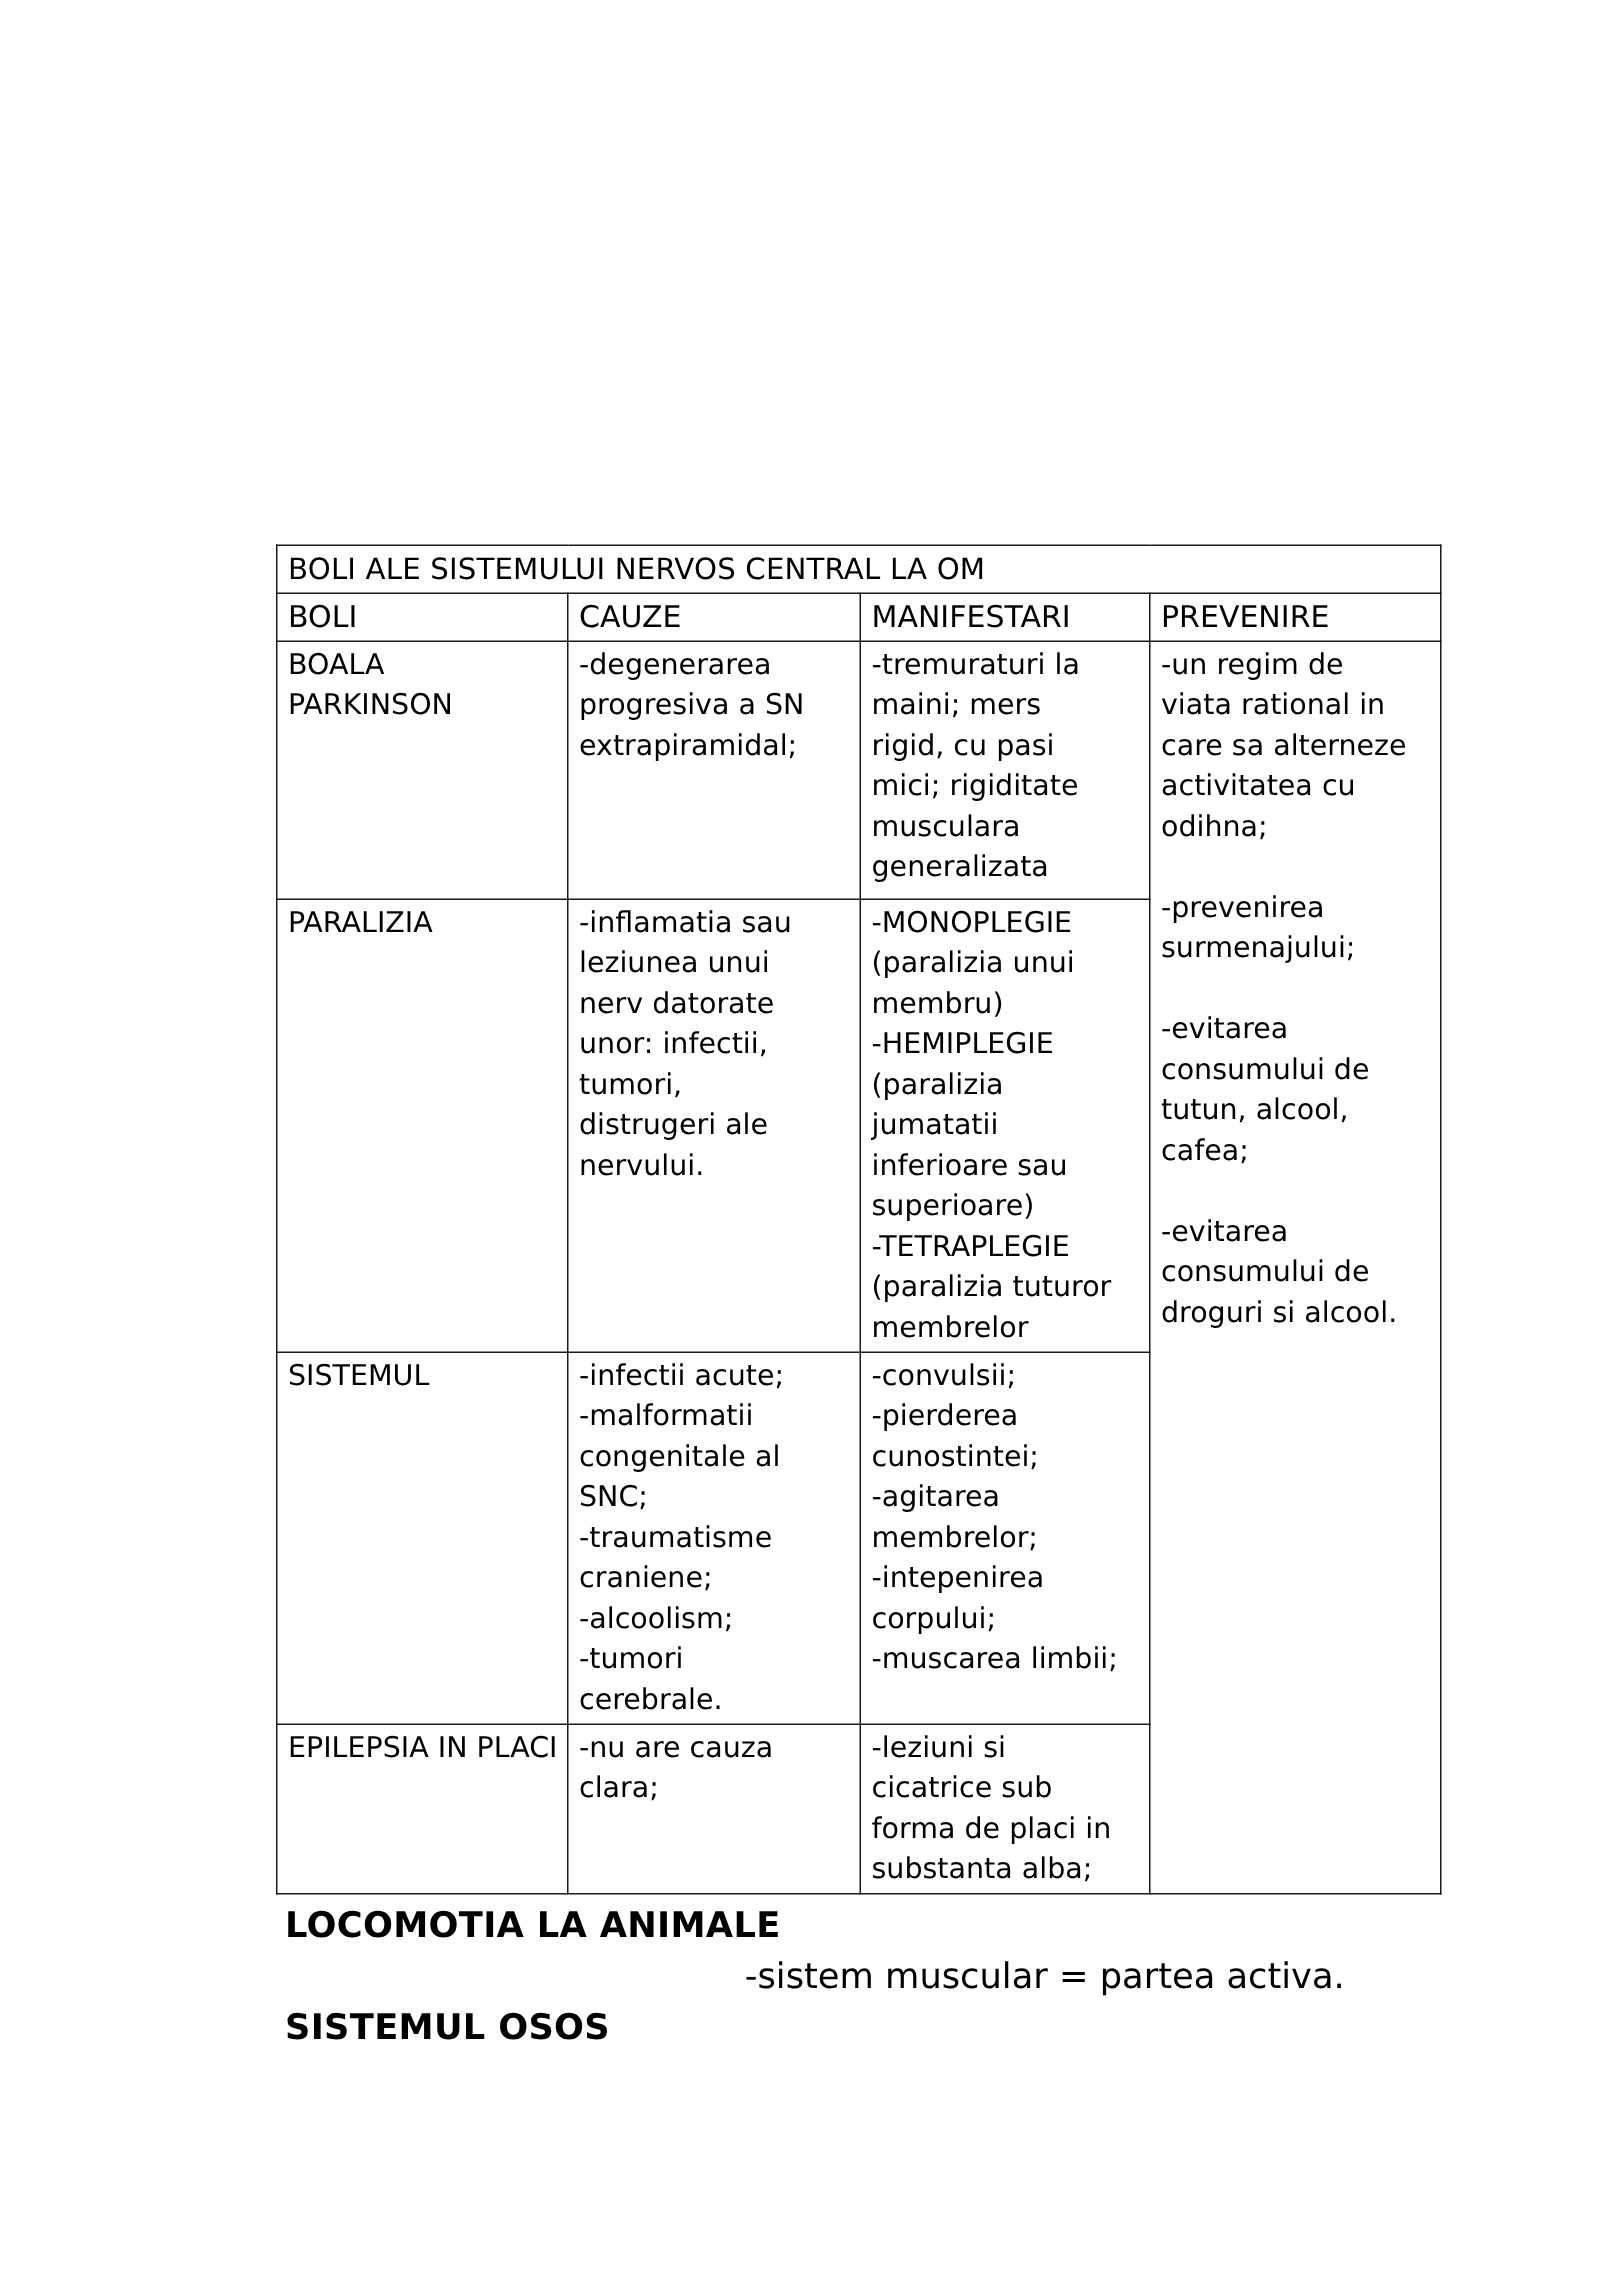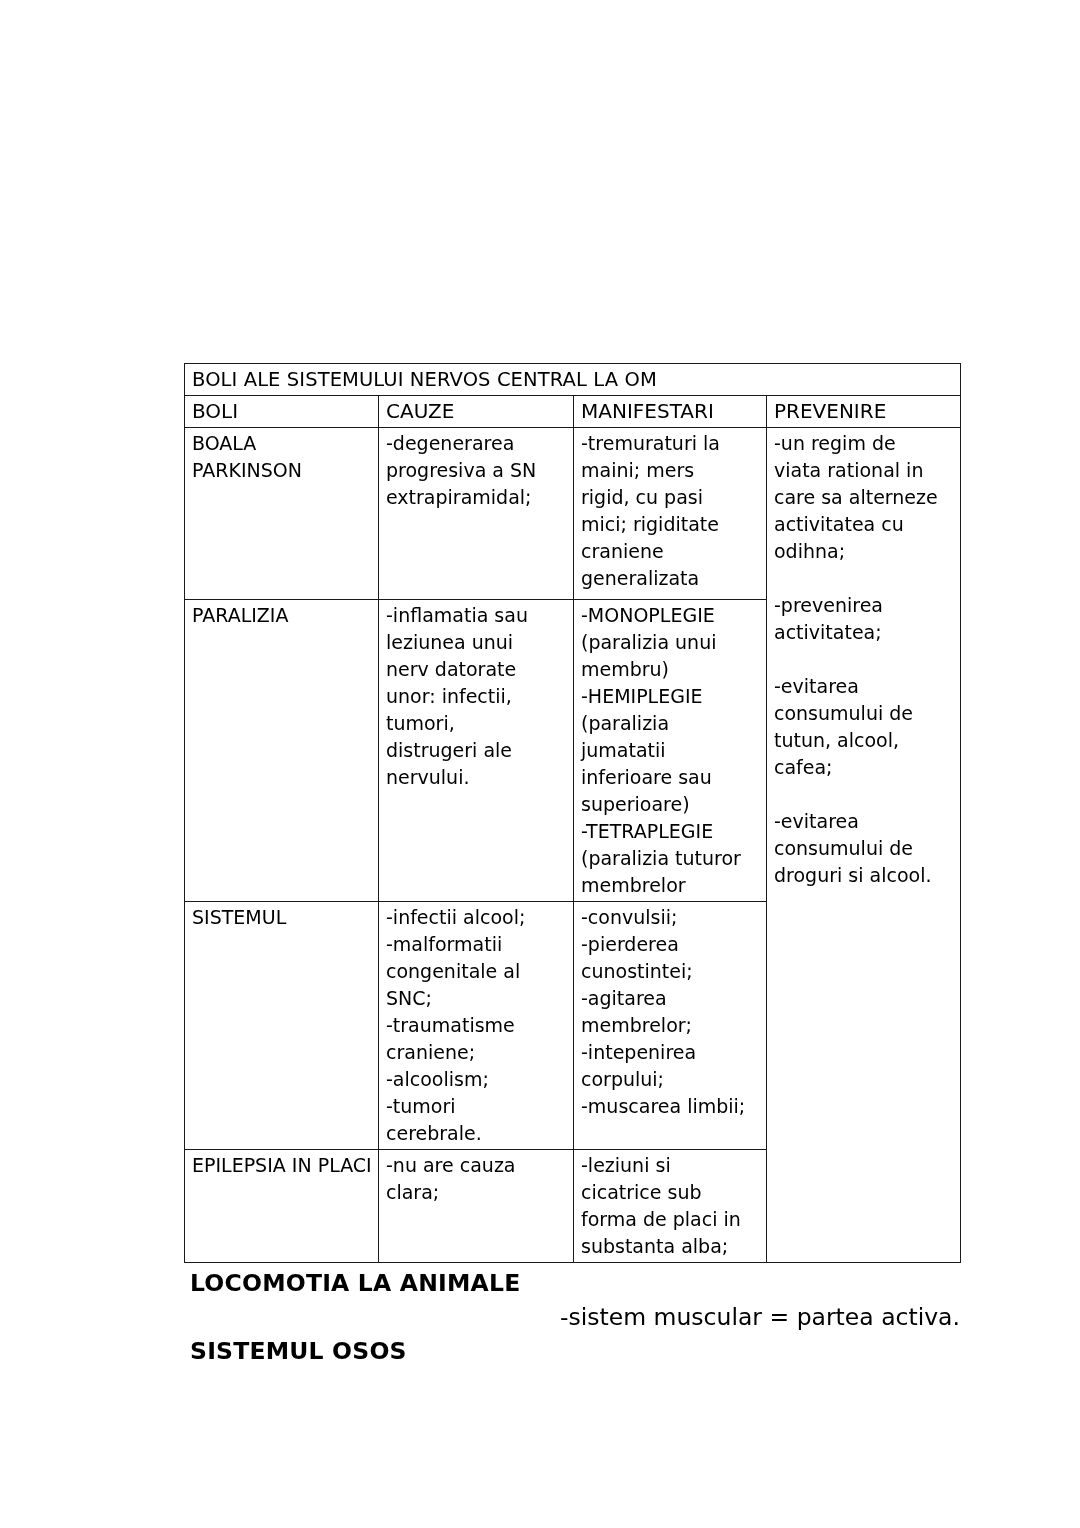--- a/index.html
+++ b/index.html
@@ -166,7 +166,7 @@
                 <p>maini; mers</p>
                 <p>rigid, cu pasi</p>
                 <p>mici; rigiditate</p>
-                <p>craniene</p>
+                <p>musculara</p>
                 <p>generalizata</p>
               </div>
           </td>

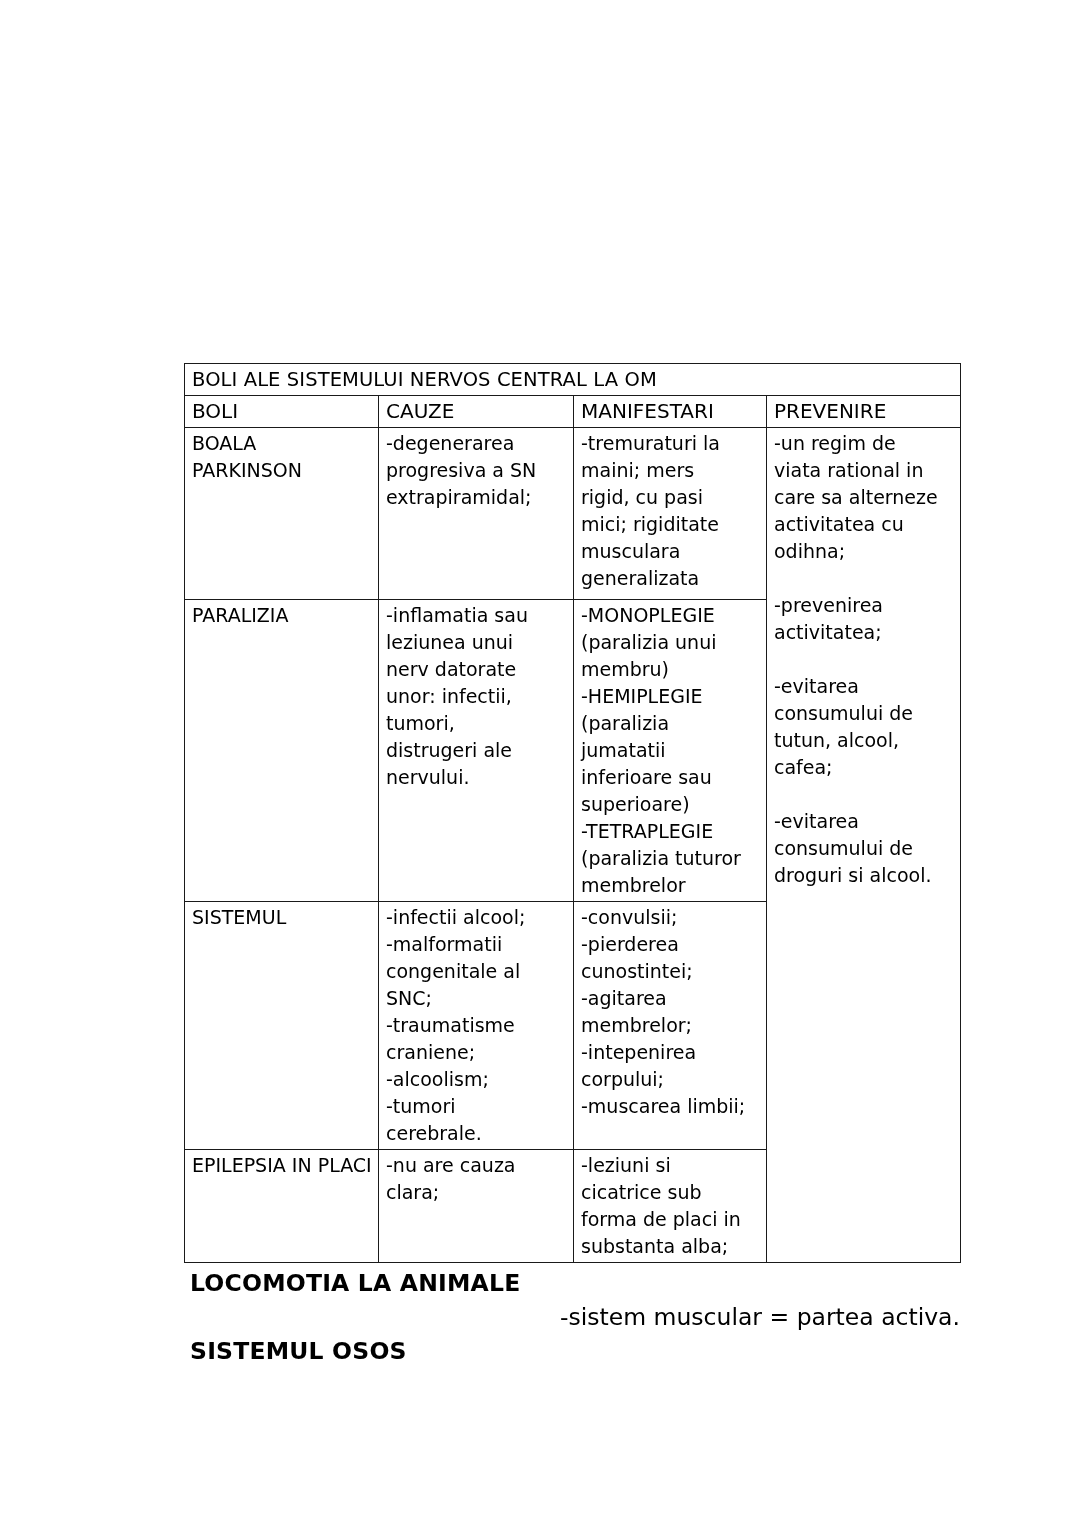--- a/index.html
+++ b/index.html
@@ -179,7 +179,7 @@
                 <p>odihna;</p>
                 <p class="gap">&nbsp;</p>
                 <p>-prevenirea</p>
-                <p>activitatea;</p>
+                <p>surmenajului;</p>
                 <p class="gap">&nbsp;</p>
                 <p>-evitarea</p>
                 <p>consumului de</p>

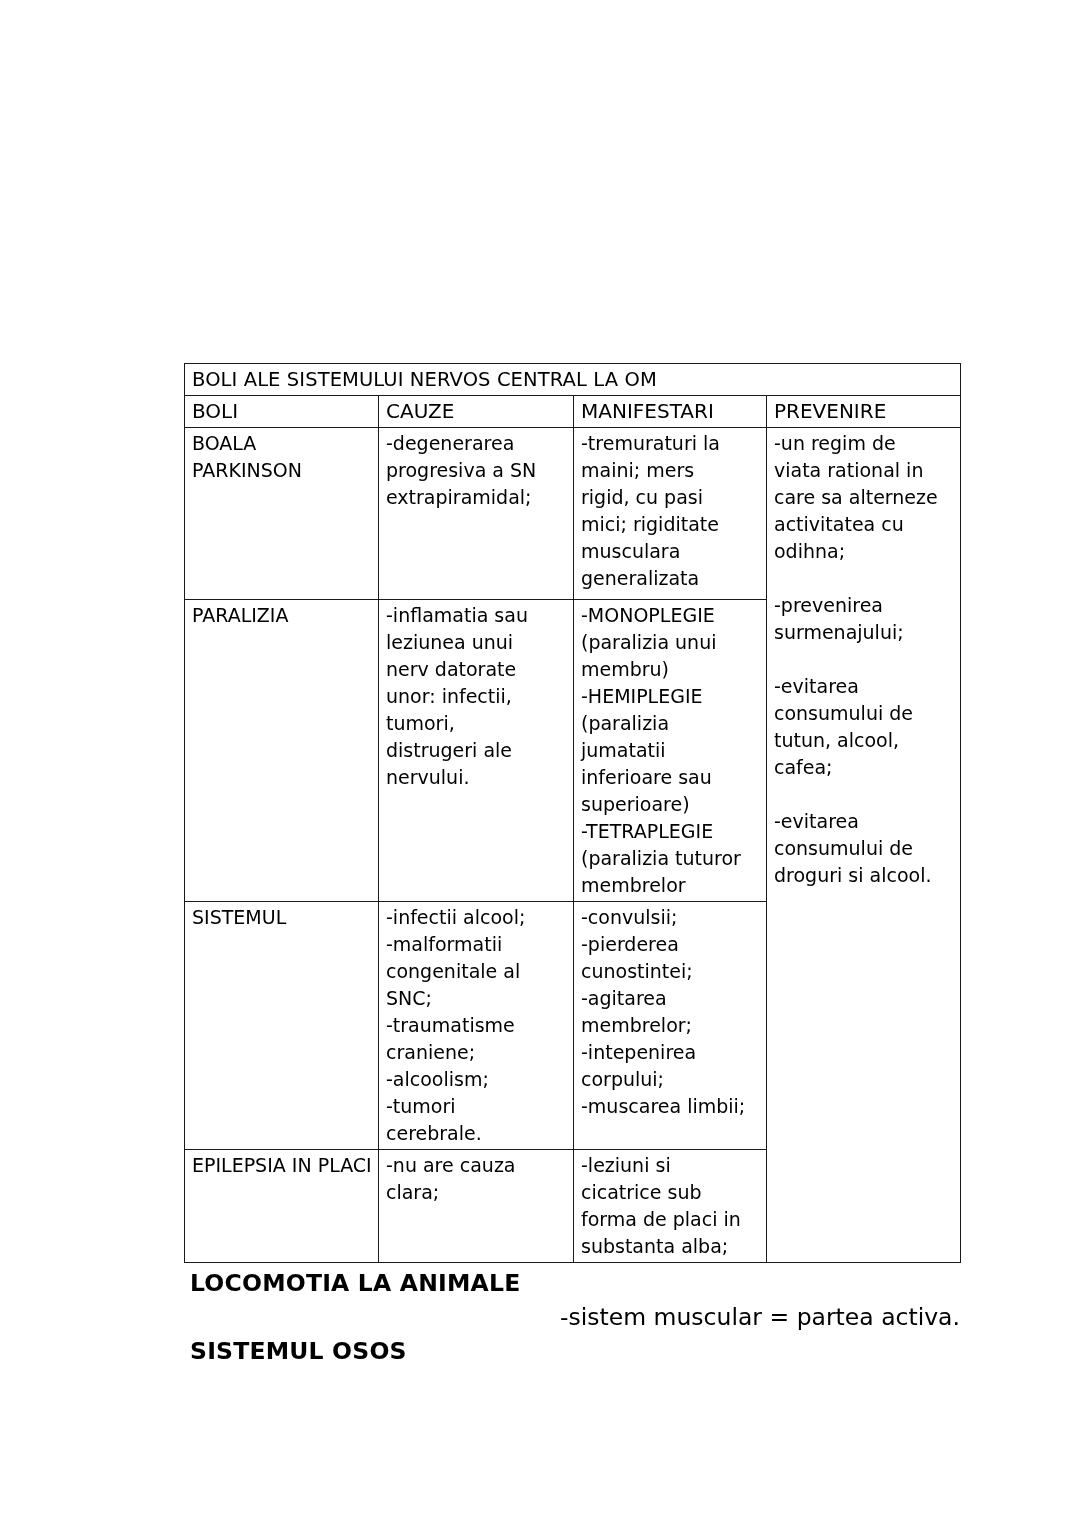--- a/index.html
+++ b/index.html
@@ -235,7 +235,7 @@
           </td>
           <td>
             <div class="cell-lines">
-                <p>-infectii alcool;</p>
+                <p>-infectii acute;</p>
                 <p>-malformatii</p>
                 <p>congenitale al</p>
                 <p>SNC;</p>

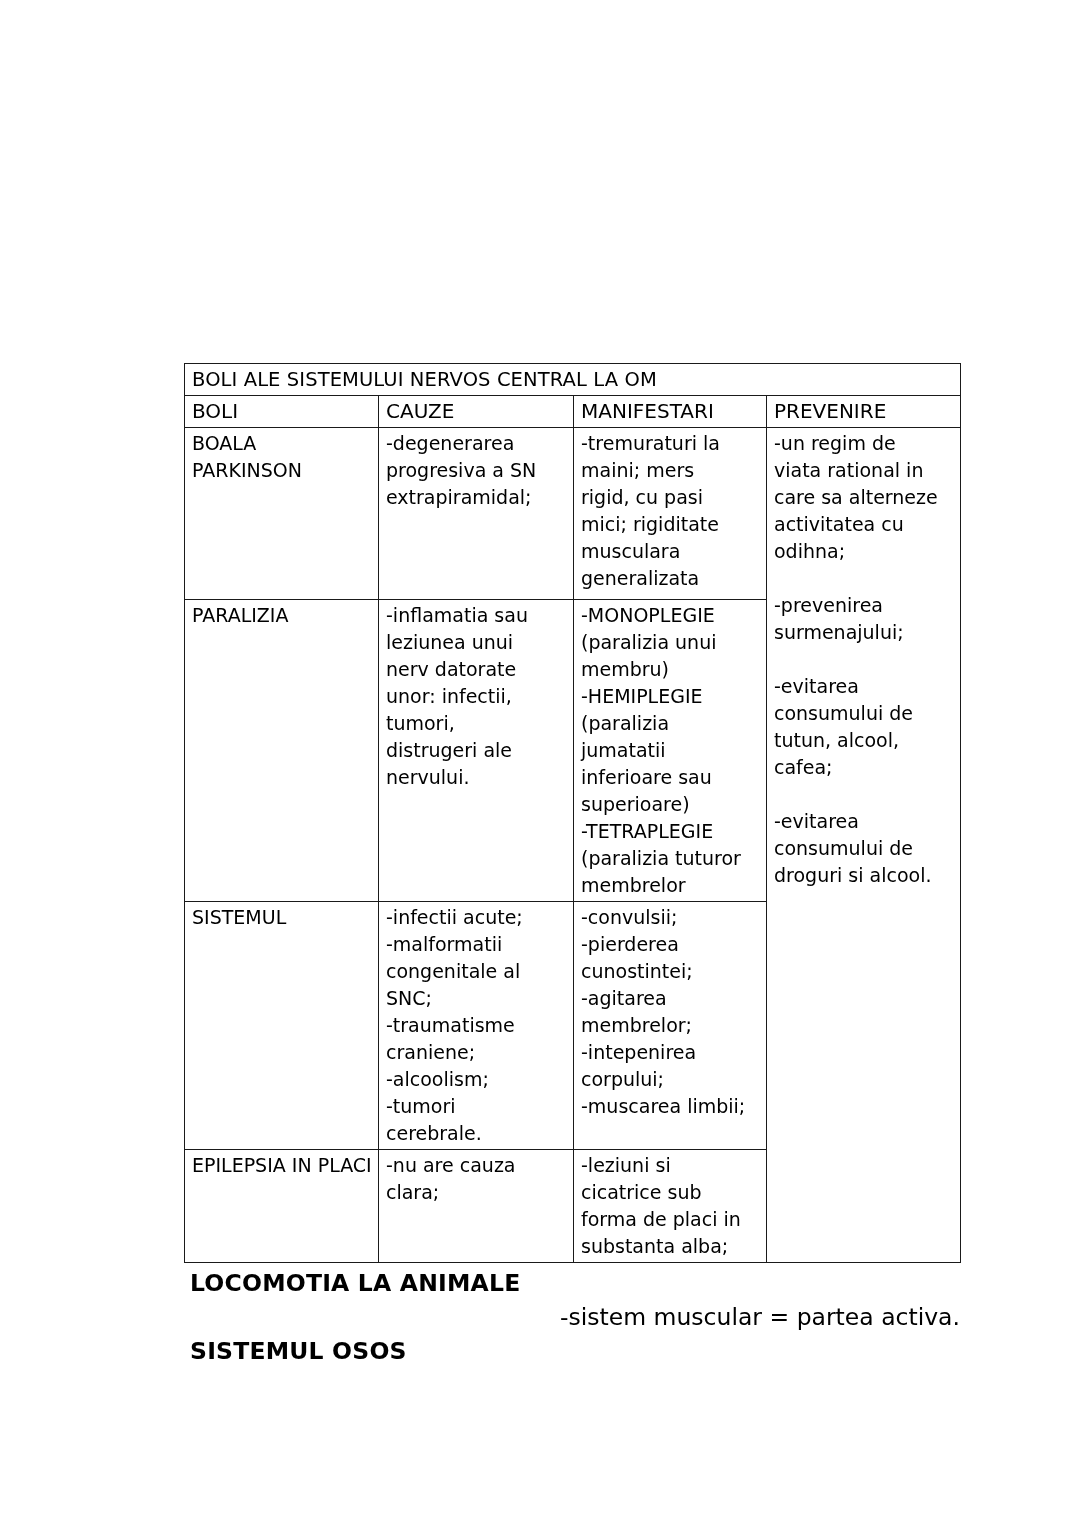--- a/index.html
+++ b/index.html
@@ -114,7 +114,7 @@
     font-weight: bold;
   }
   .bottom-block .line.indented {
-    text-align: right;
+    text-align: center;
     padding-left: 243px;
   }
   .bottom-block .subheading {

